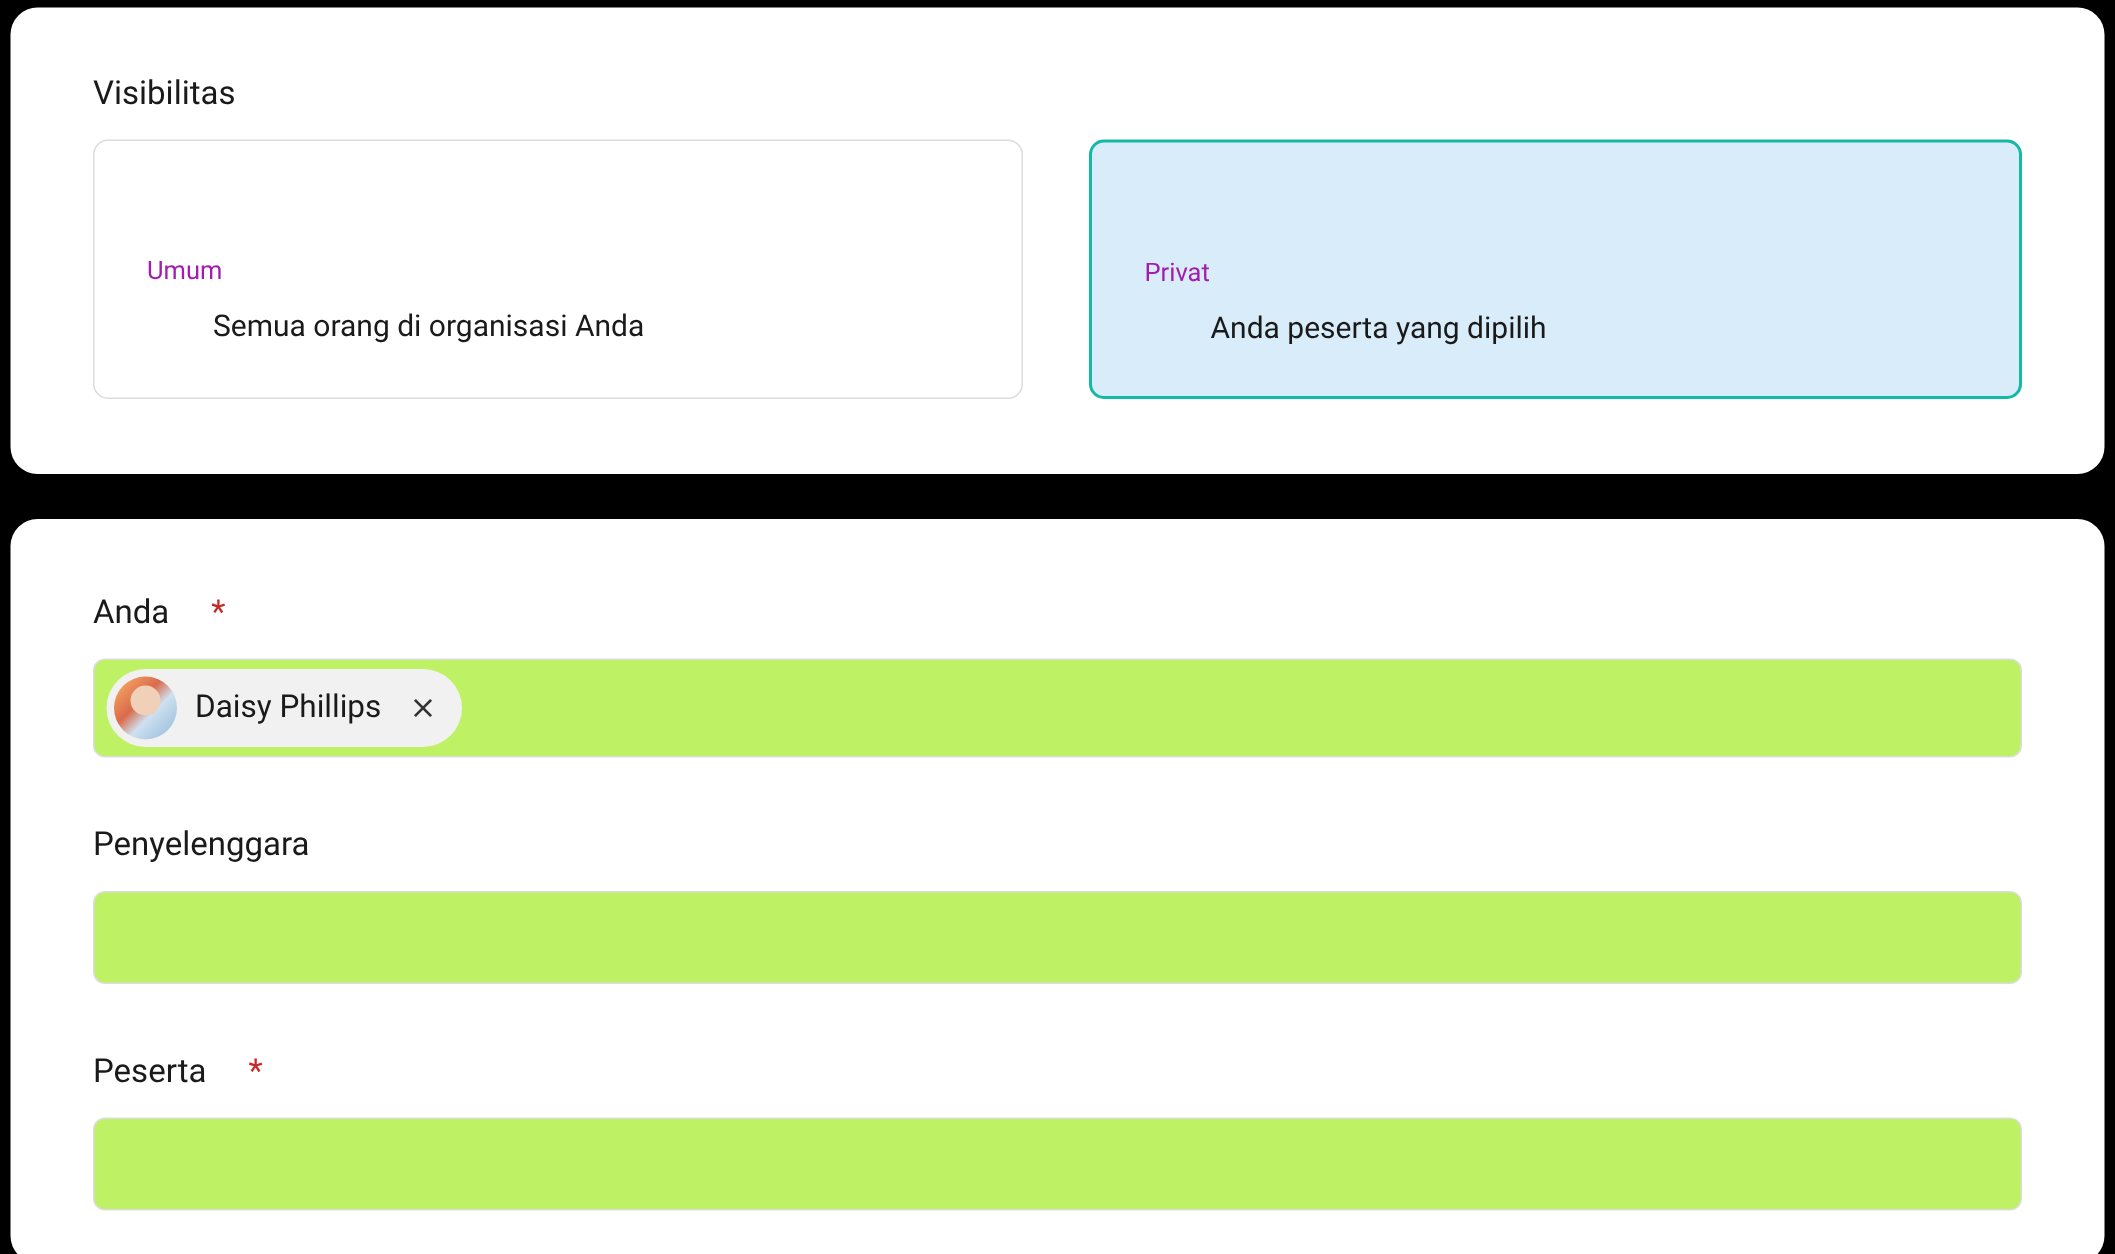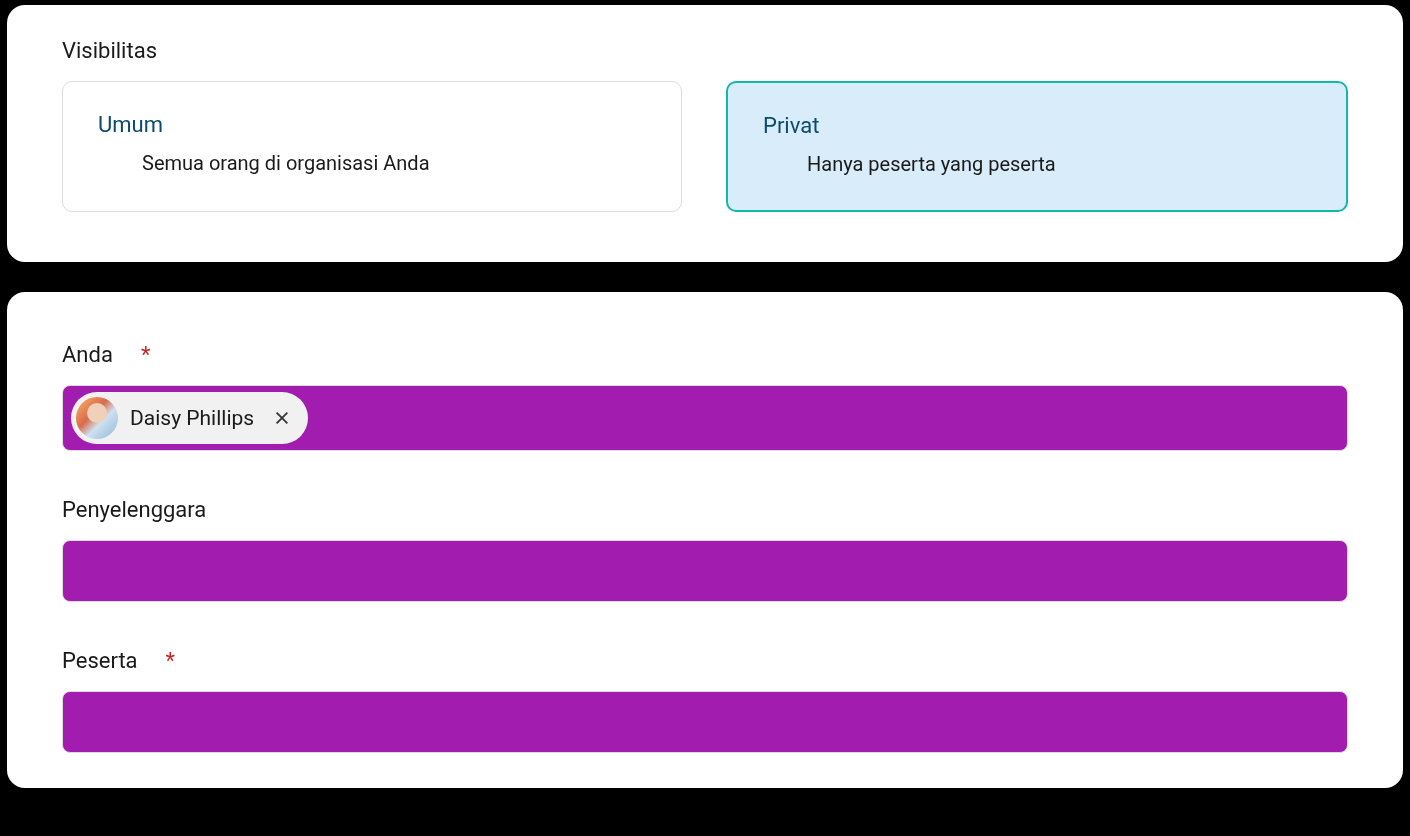--- a/index.html
+++ b/index.html
@@ -19,7 +19,7 @@
     }
     .panel-top {
       margin-top: 5px;
-      padding-top: 33px;
+      padding-top: 45px;
       padding-bottom: 50px;
     }
     .panel-bottom {

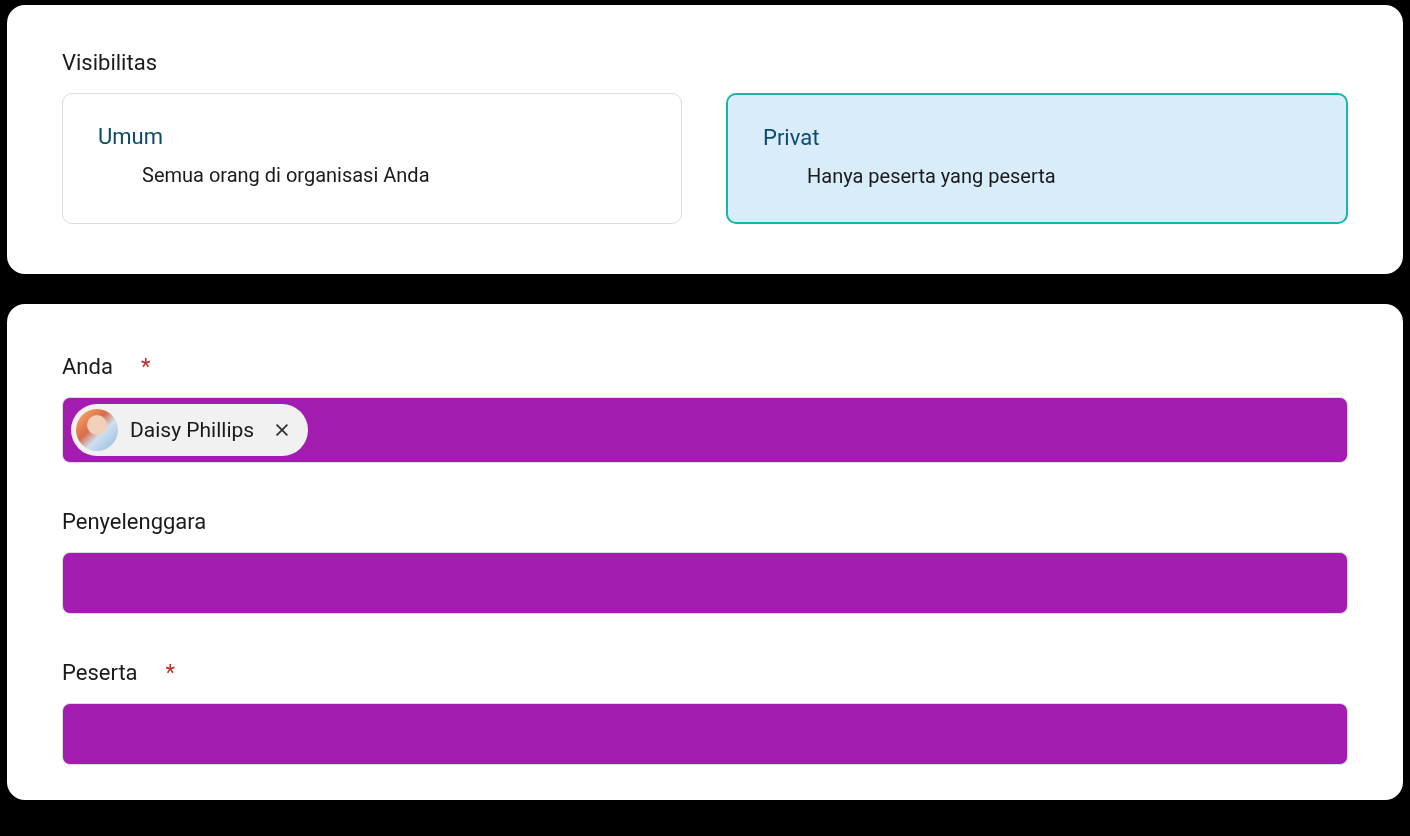--- a/index.html
+++ b/index.html
@@ -60,10 +60,11 @@
       background: #d9ecfa;
     }
     .option-title {
-      font-size: 22px;
+      font-size: 17px;
       font-weight: 400;
       margin-bottom: 14px;
-      color: #0c4a6e;
+      color: #a21caf;
+      margin-top: 47px;
     }
     .option-desc {
       font-size: 20px;

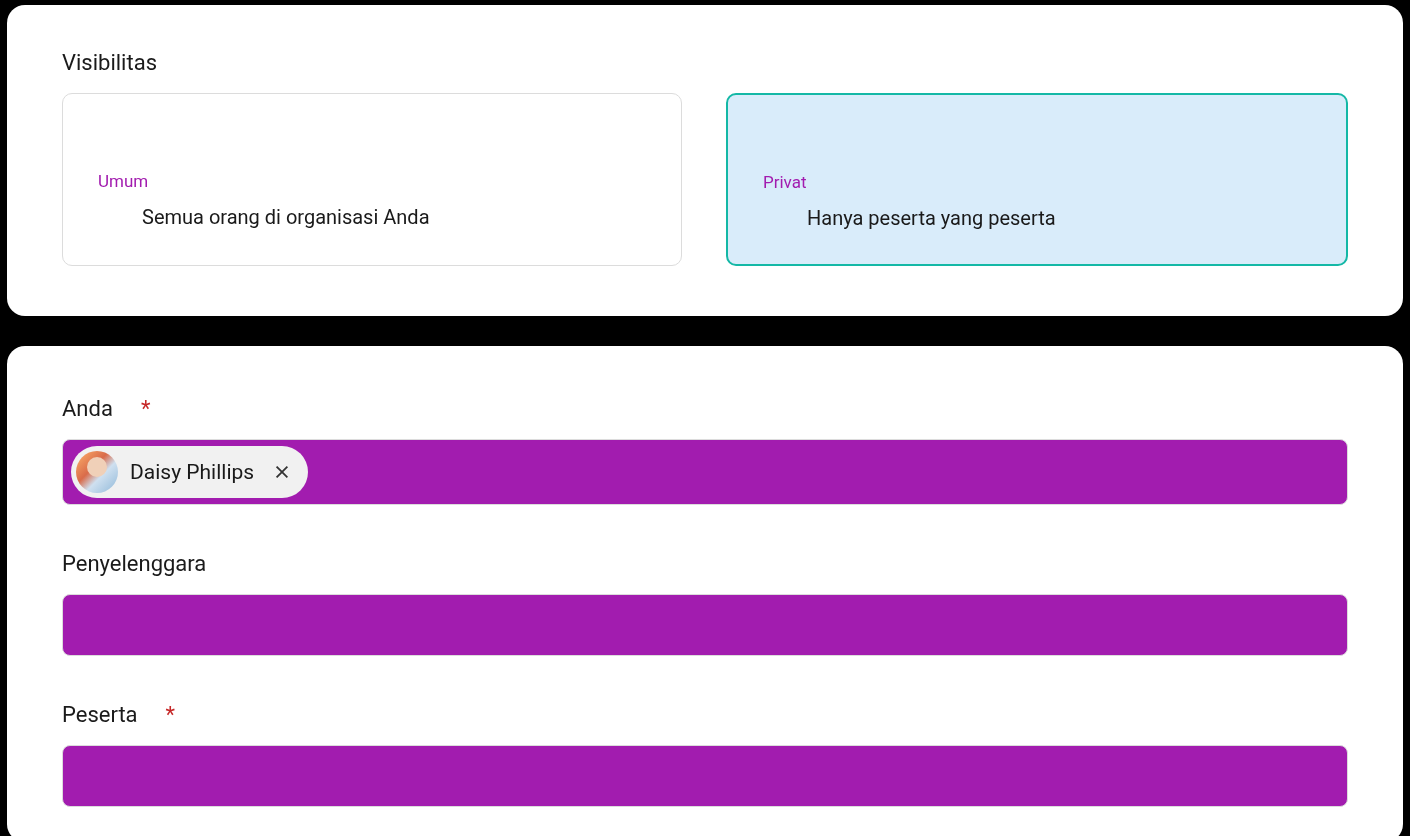--- a/index.html
+++ b/index.html
@@ -160,7 +160,7 @@
     </div>
     <div class="option-card selected">
       <div class="option-title">Privat</div>
-      <div class="option-desc">Hanya peserta yang peserta</div>
+      <div class="option-desc">Anda peserta yang dipilih</div>
     </div>
   </div>
 </div>

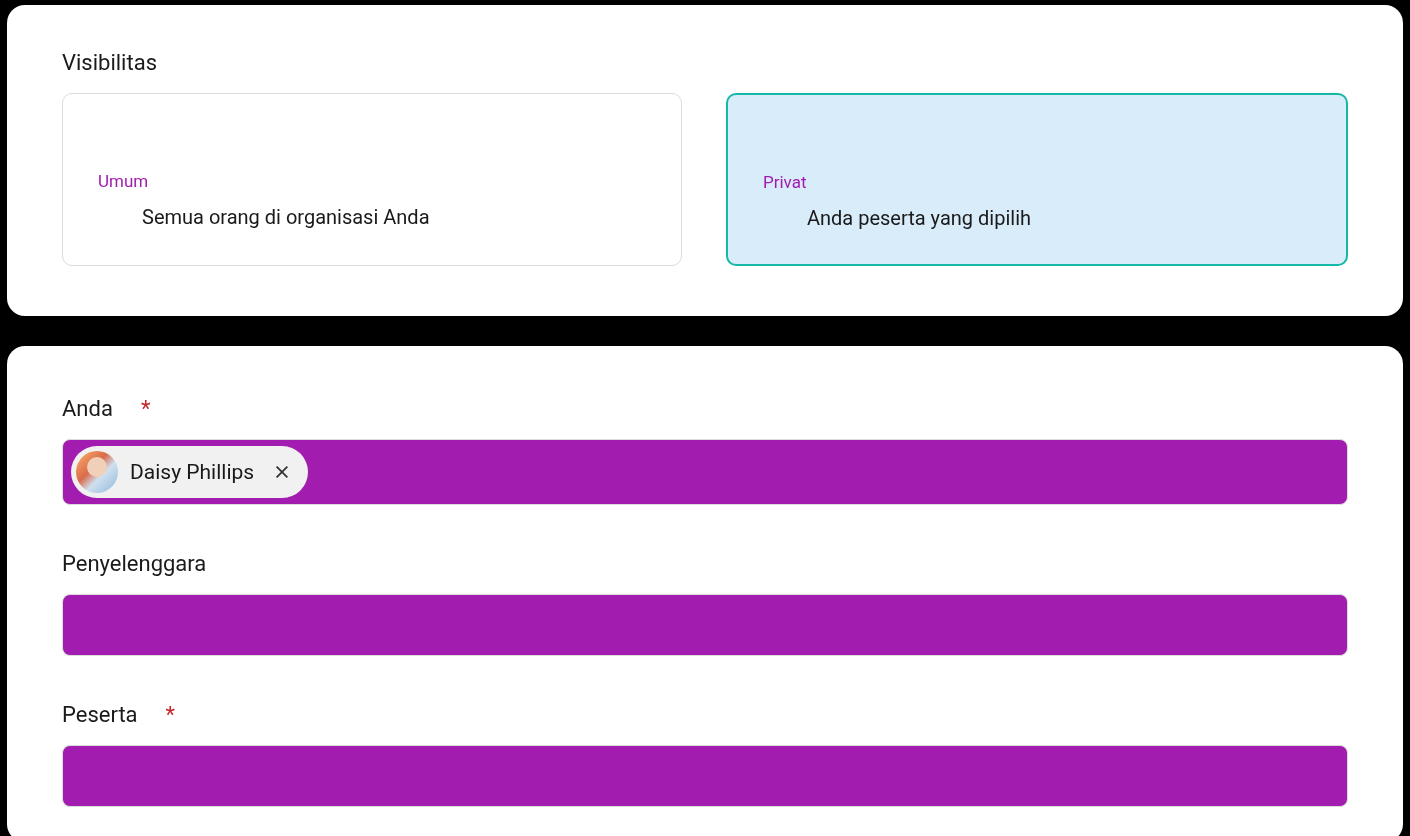--- a/index.html
+++ b/index.html
@@ -81,7 +81,7 @@
       display: flex;
       align-items: center;
       gap: 8px;
-      background: #a21caf;
+      background: #bef264;
     }
     .chip {
       display: inline-flex;

